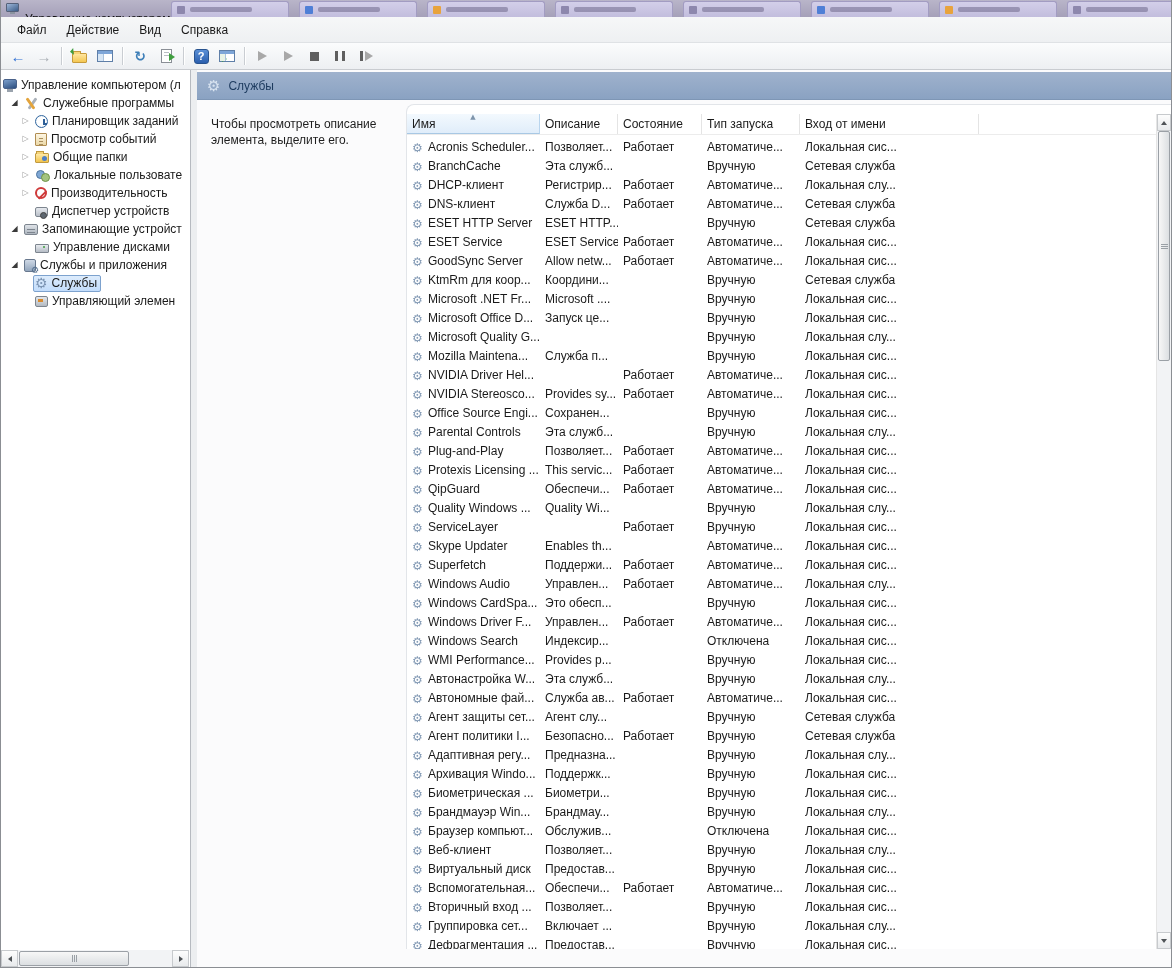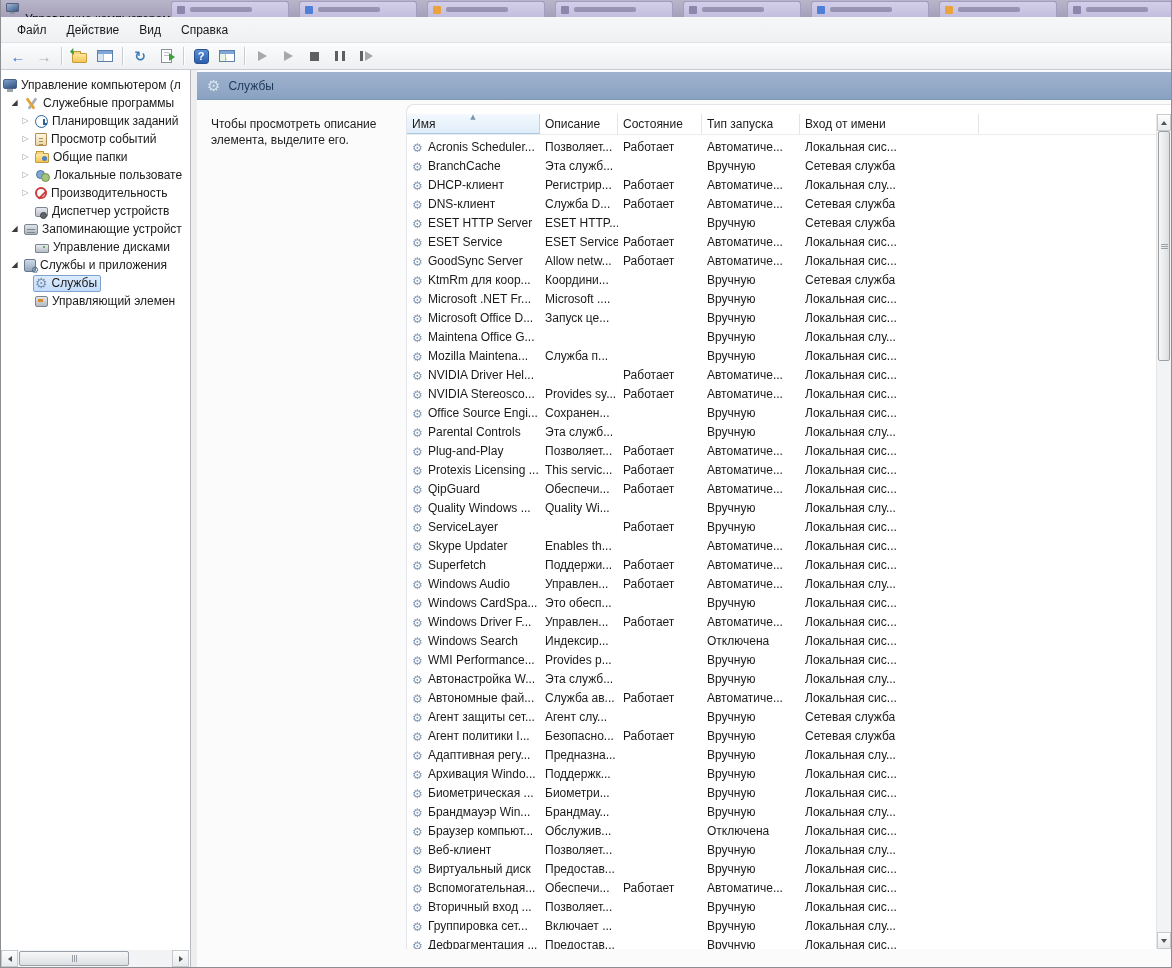--- a/index.html
+++ b/index.html
@@ -494,7 +494,7 @@
             <div class="lrow">
               <div class="cell name-cell c0">
                 <span class="row-gear">⚙</span>
-                <span>Maintena Office G...</span>
+                <span>Microsoft Quality G...</span>
               </div>
               <div class="cell c1"></div>
               <div class="cell c2"></div>

